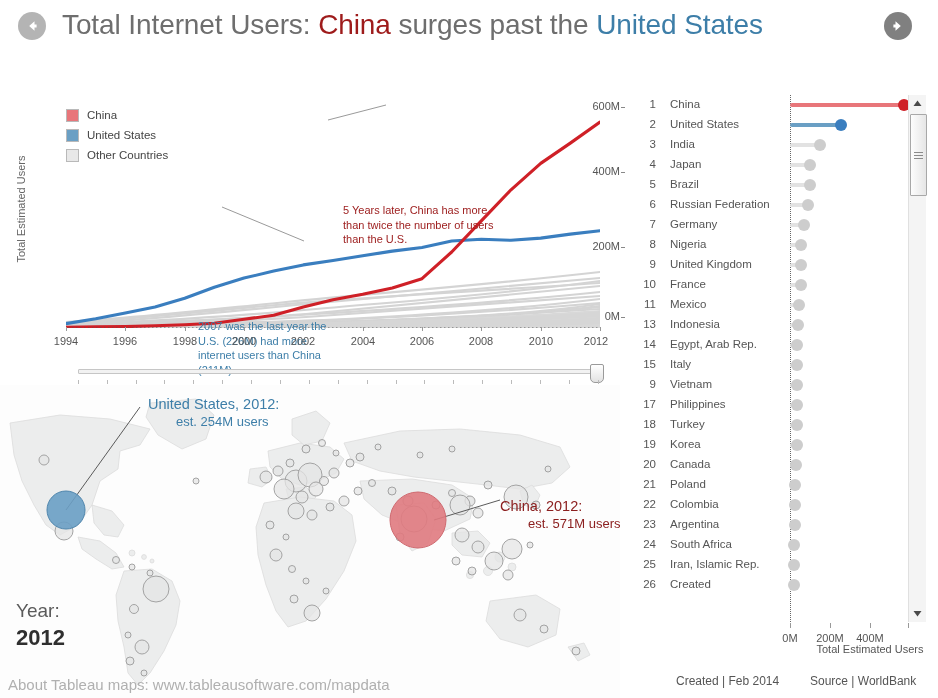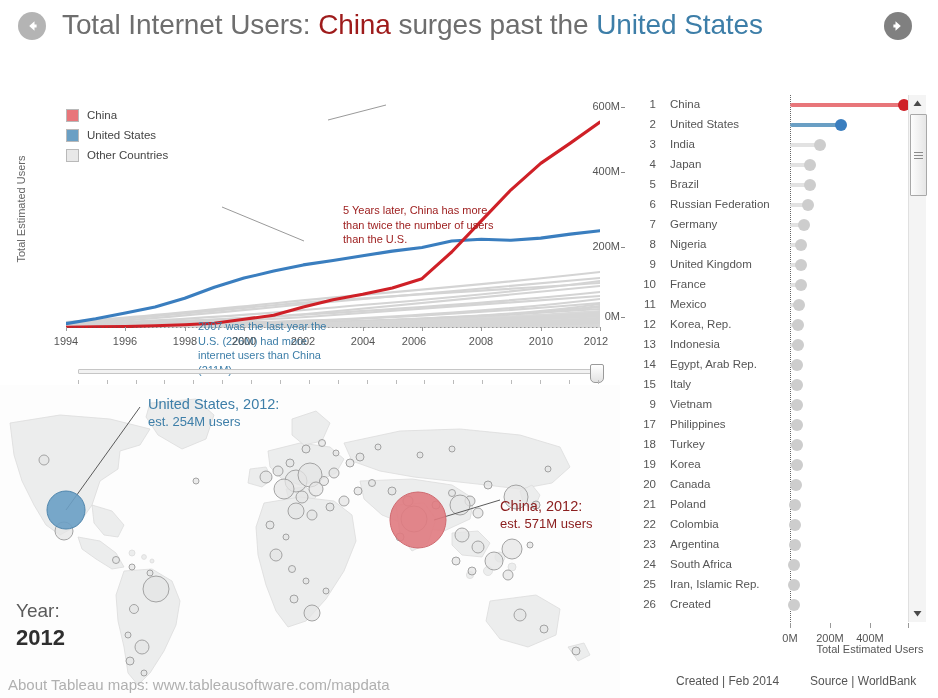--- a/index.html
+++ b/index.html
@@ -548,12 +548,6 @@
           <span class="rank-dot" style="left: 179px; background: rgb(205, 205, 205);"></span>
         </div>
         <div class="rank-row">
-          <span class="rank-num">12</span>
-          <span class="rank-name">Korea, Rep.</span>
-          <span class="rank-bar" style="left: 170px; width: 8.4px; background: rgb(226, 226, 226);"></span>
-          <span class="rank-dot" style="left: 178.4px; background: rgb(205, 205, 205);"></span>
-        </div>
-        <div class="rank-row">
           <span class="rank-num">13</span>
           <span class="rank-name">Indonesia</span>
           <span class="rank-bar" style="left: 170px; width: 7.6px; background: rgb(226, 226, 226);"></span>

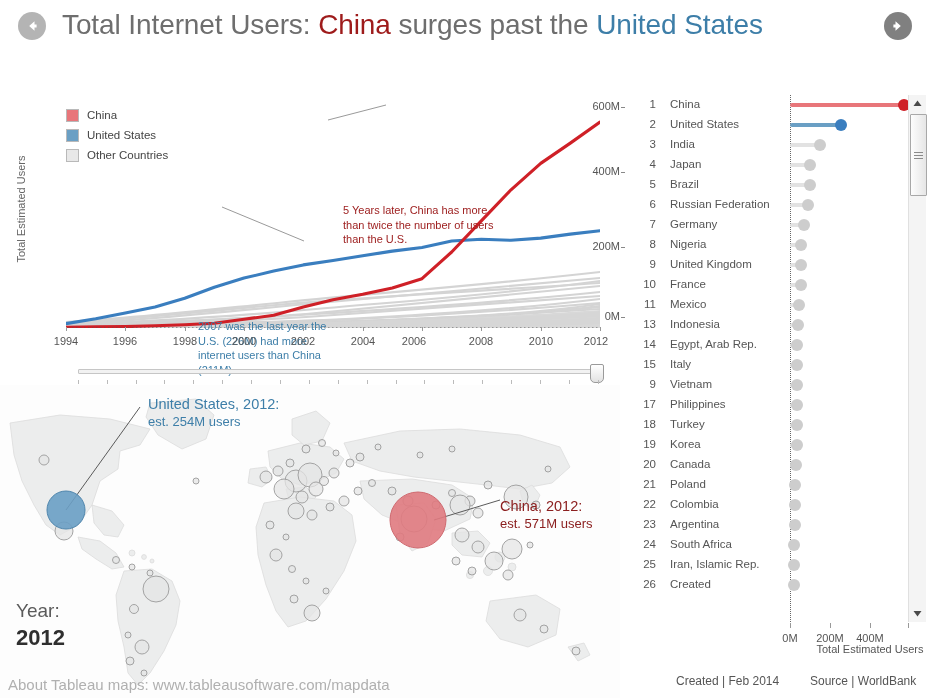--- a/index.html
+++ b/index.html
@@ -299,7 +299,7 @@
       <span class="xtick" style="left:297px;"></span>
         <span class="xt" style="left:297px;">2004</span>
       <span class="xtick" style="left:356px;"></span>
-        <span class="xt" style="left:348px;">2006</span>
+        <span class="xt" style="left:356px;">2006</span>
       <span class="xtick" style="left:415px;"></span>
         <span class="xt" style="left:415px;">2008</span>
       <span class="xtick" style="left:475px;"></span>

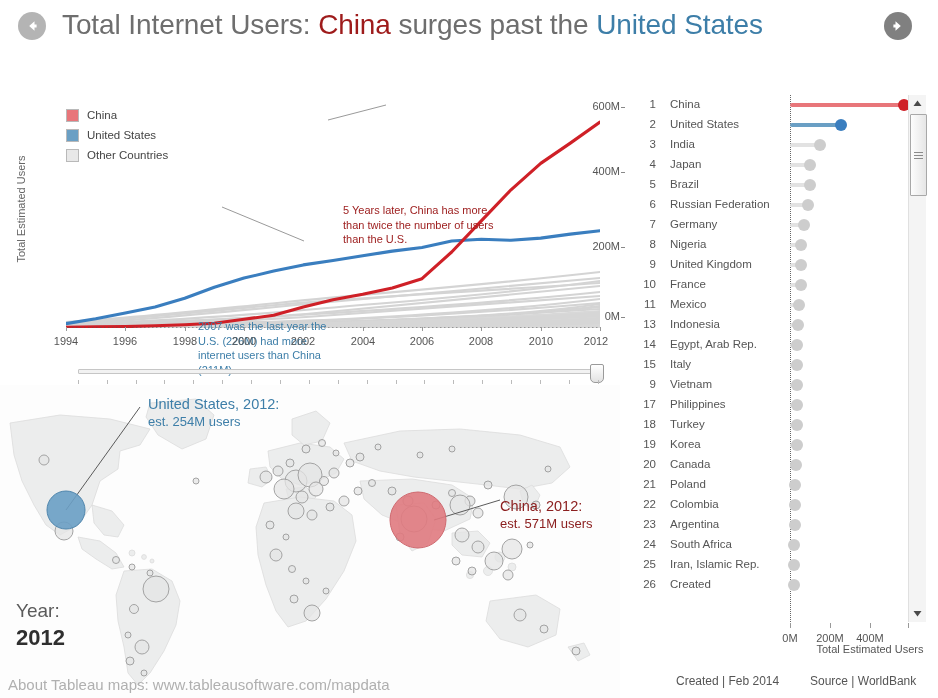--- a/index.html
+++ b/index.html
@@ -114,7 +114,7 @@
   .map svg.basemap { position: absolute; left: 0; top: 0; }
   .map-anno { position: absolute; }
   .map-anno .l1 { font-size: 14.5px; }
-  .map-anno .l2 { font-size: 13px; margin-top: 2px; }
+  .map-anno .l2 { font-size: 13px; margin-top: 2px; margin-left: 28px; }
   .anno-map-us { left: 148px; top: 396px; color: #3d7ea8; }
   .anno-map-cn { left: 500px; top: 498px; color: #8c2020; }
 

